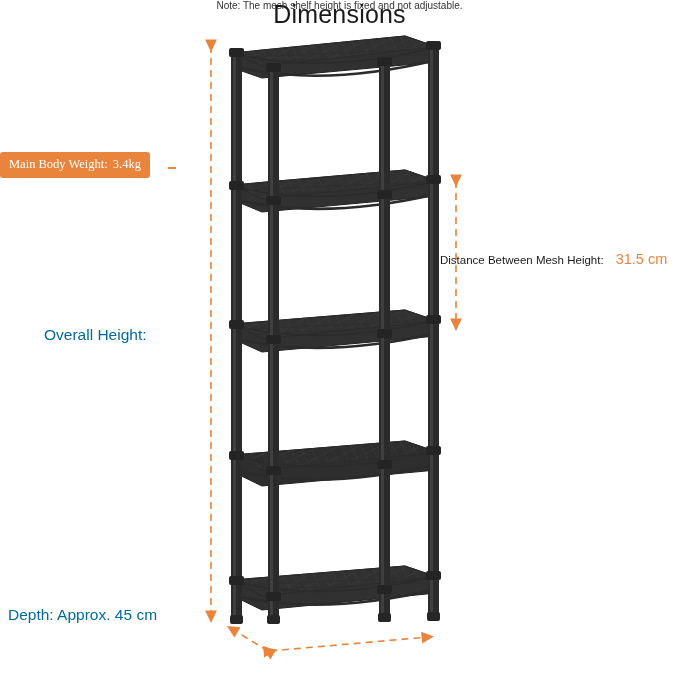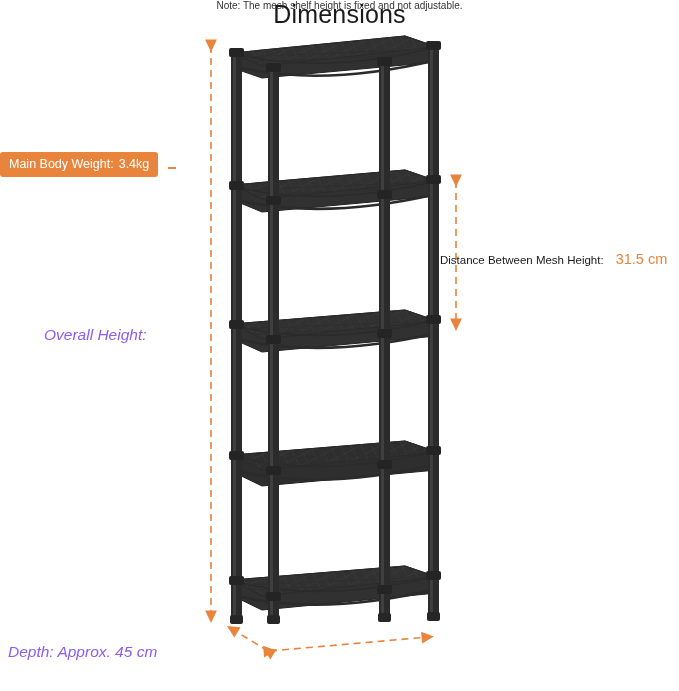--- a/index.html
+++ b/index.html
@@ -40,6 +40,7 @@
     padding: 5px 9px 6px 9px;
     border-radius: 3px;
     white-space: nowrap;
+    font-family: Liberation Serif, serif;
   }
   #weight-badge .val { margin-left: 5px; }
 

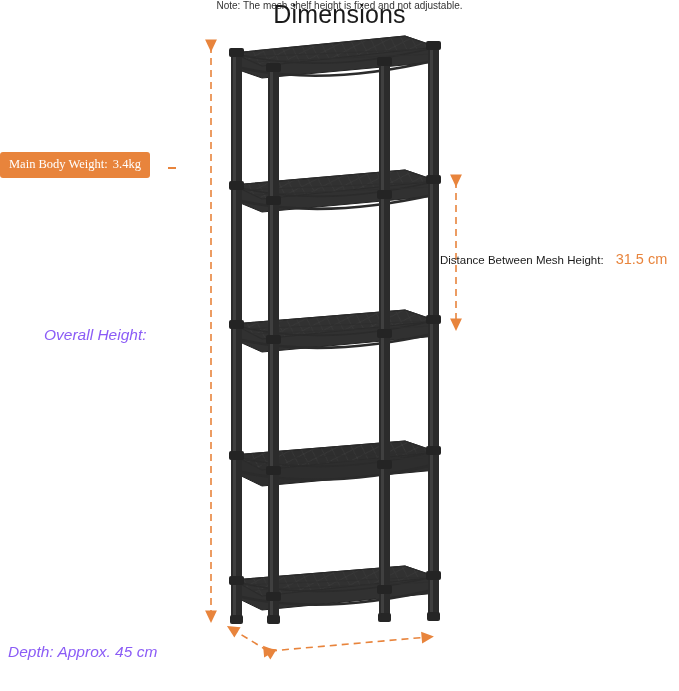--- a/index.html
+++ b/index.html
@@ -48,10 +48,9 @@
   .lbl {
     position: absolute;
     font-size: 15.5px;
-    color: #8b5cf6;
+    color: #0369a1;
     white-space: nowrap;
     line-height: 1.45;
-    font-style: italic;
   }
   #overall-height-label {
     left: 44px;

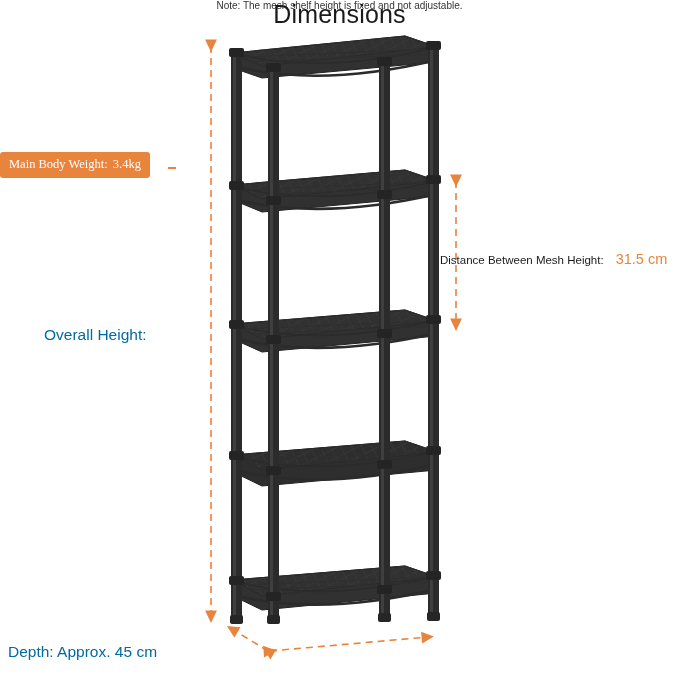--- a/index.html
+++ b/index.html
@@ -59,7 +59,7 @@
   }
   #depth-label {
     left: 8px;
-    top: 641px;
+    top: 604px;
   }
   #width-label {
     left: 329px;

